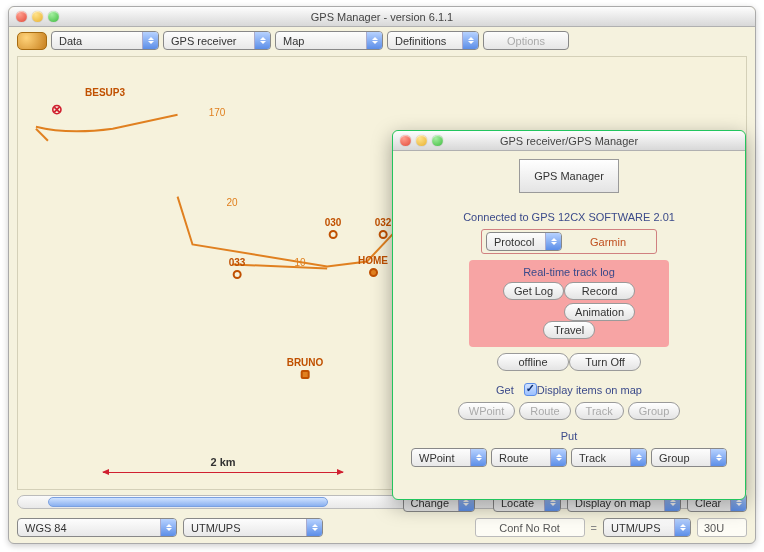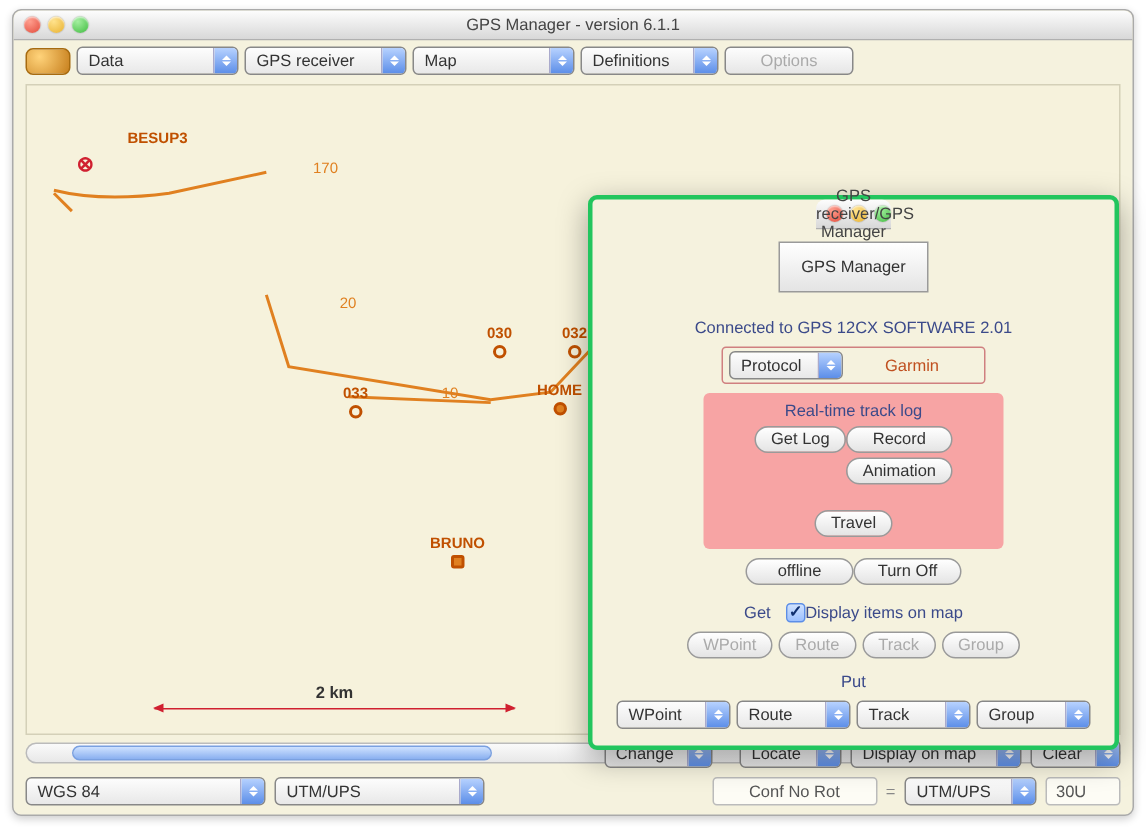--- a/index.html
+++ b/index.html
@@ -204,11 +204,11 @@
     position:absolute;
     left:392px; top:130px;
     width:354px; height:370px;
-    border:3px solid #22c55e;
+    border:1px solid #22c55e;
     border-radius:6px;
     background: var(--bg-cream);
     box-shadow: 0 6px 20px rgba(0,0,0,0.35);
-    display:flex; flex-direction:column;align-items:center;
+    display:flex; flex-direction:column;
   }
   .child-body {
     flex:1; padding:8px 10px;

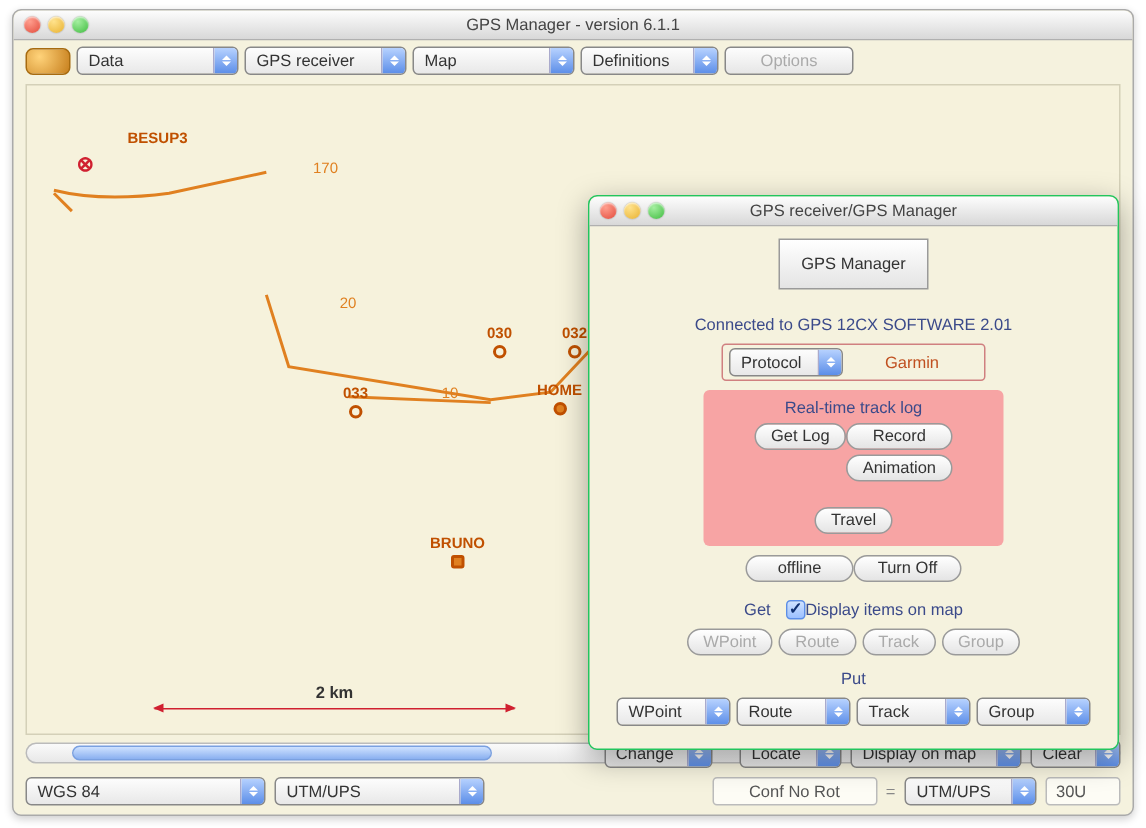--- a/index.html
+++ b/index.html
@@ -408,7 +408,7 @@
             </div>
         </div>
       </div>
-      <div class="row" style="margin-top:17px">
+      <div class="row" style="margin-top:0">
         <div class="pill-btn small">
             <span>Travel</span>
           </div>

